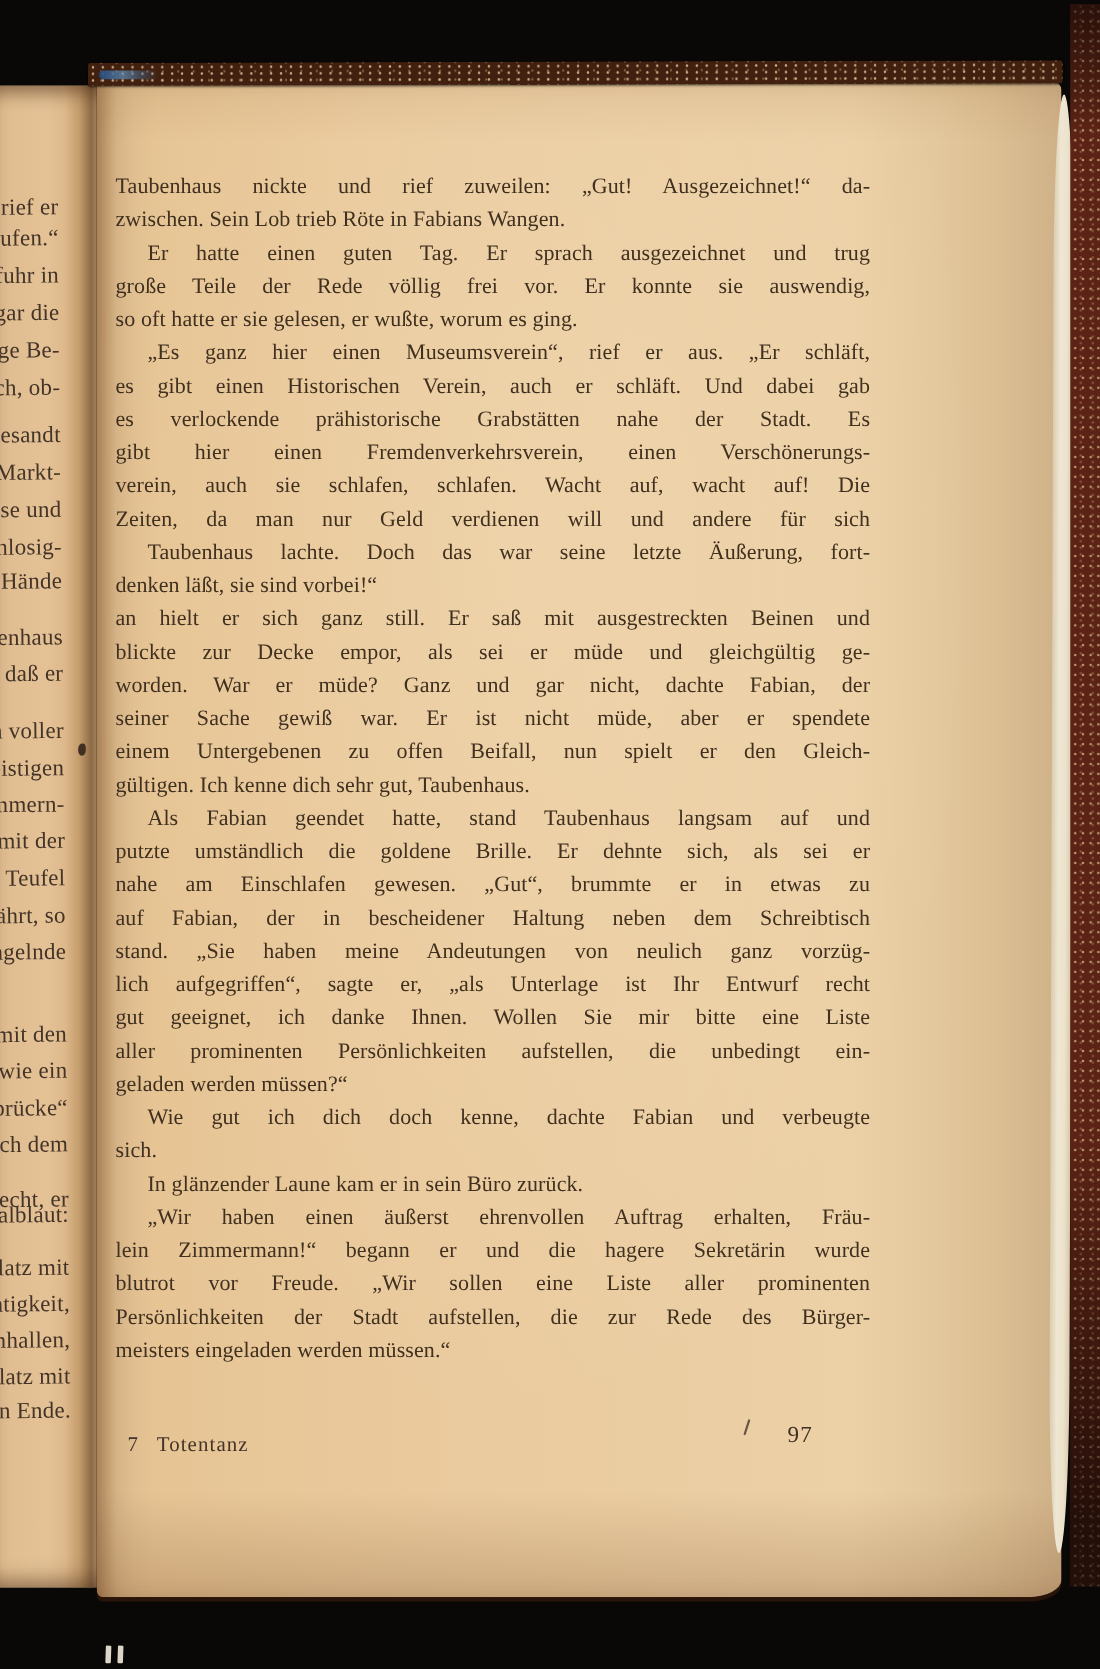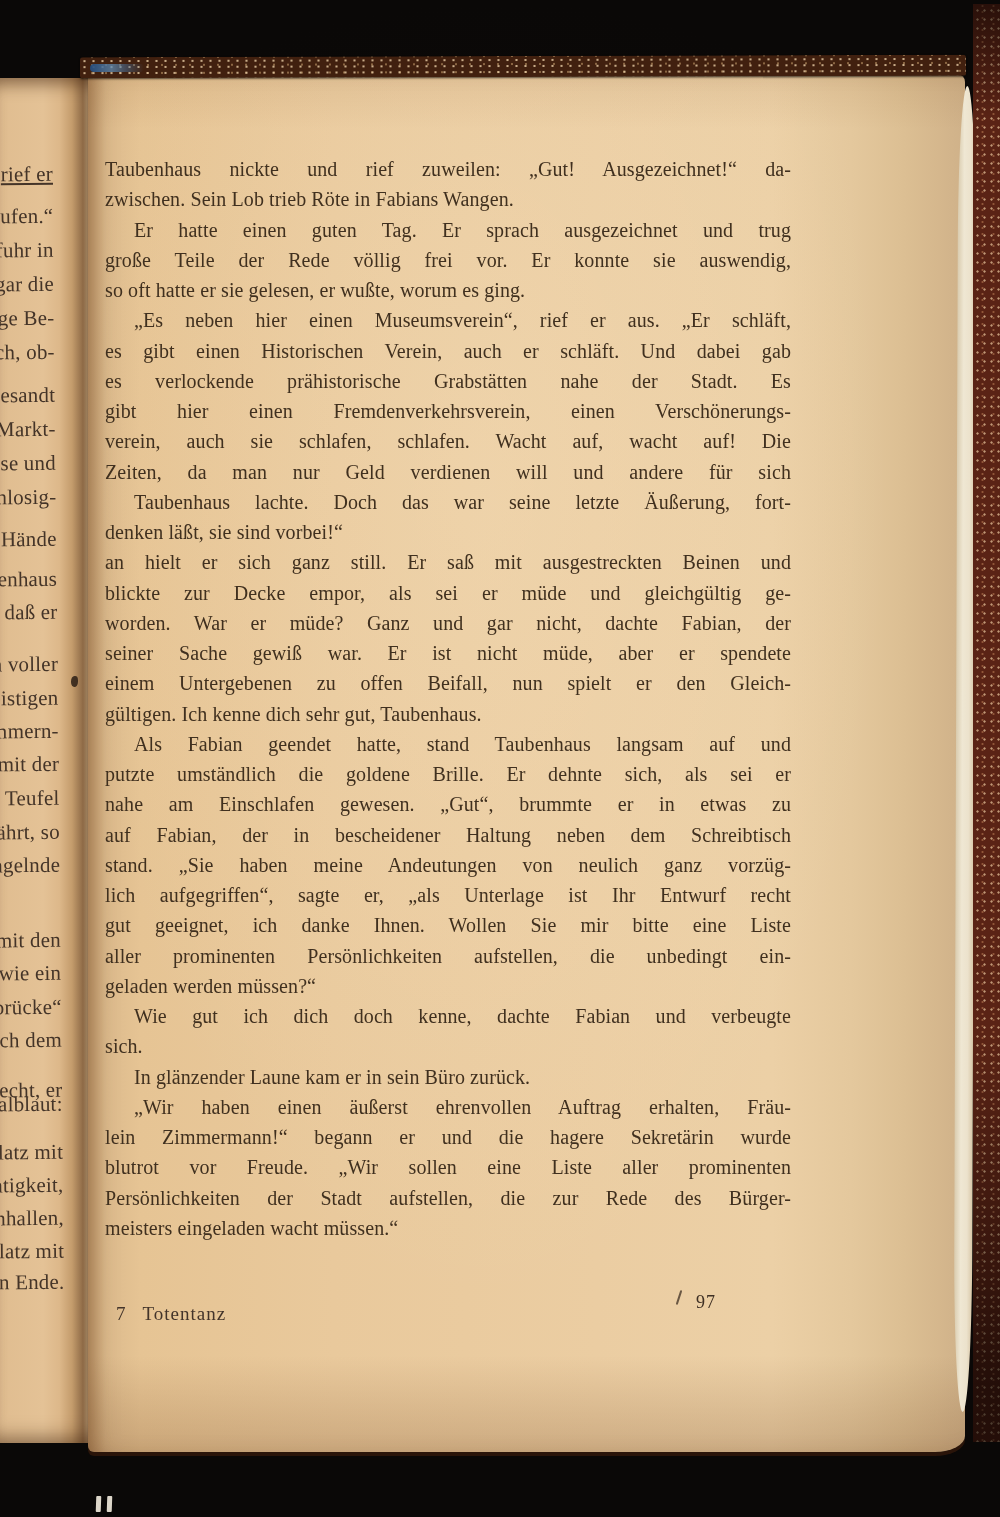--- a/index.html
+++ b/index.html
@@ -94,7 +94,7 @@
 
   <div class="left-strip"></div>
   <div class="left-page-fragments">
-      <div class="frag" style="top: 162px; text-decoration: underline;">rief er</div>
+      <div class="frag" style="top: 176px;">rief er</div>
       <div class="frag" style="top: 204px;">aufen.“</div>
       <div class="frag" style="top: 238px;">fuhr in</div>
       <div class="frag" style="top: 272px;">gar die</div>

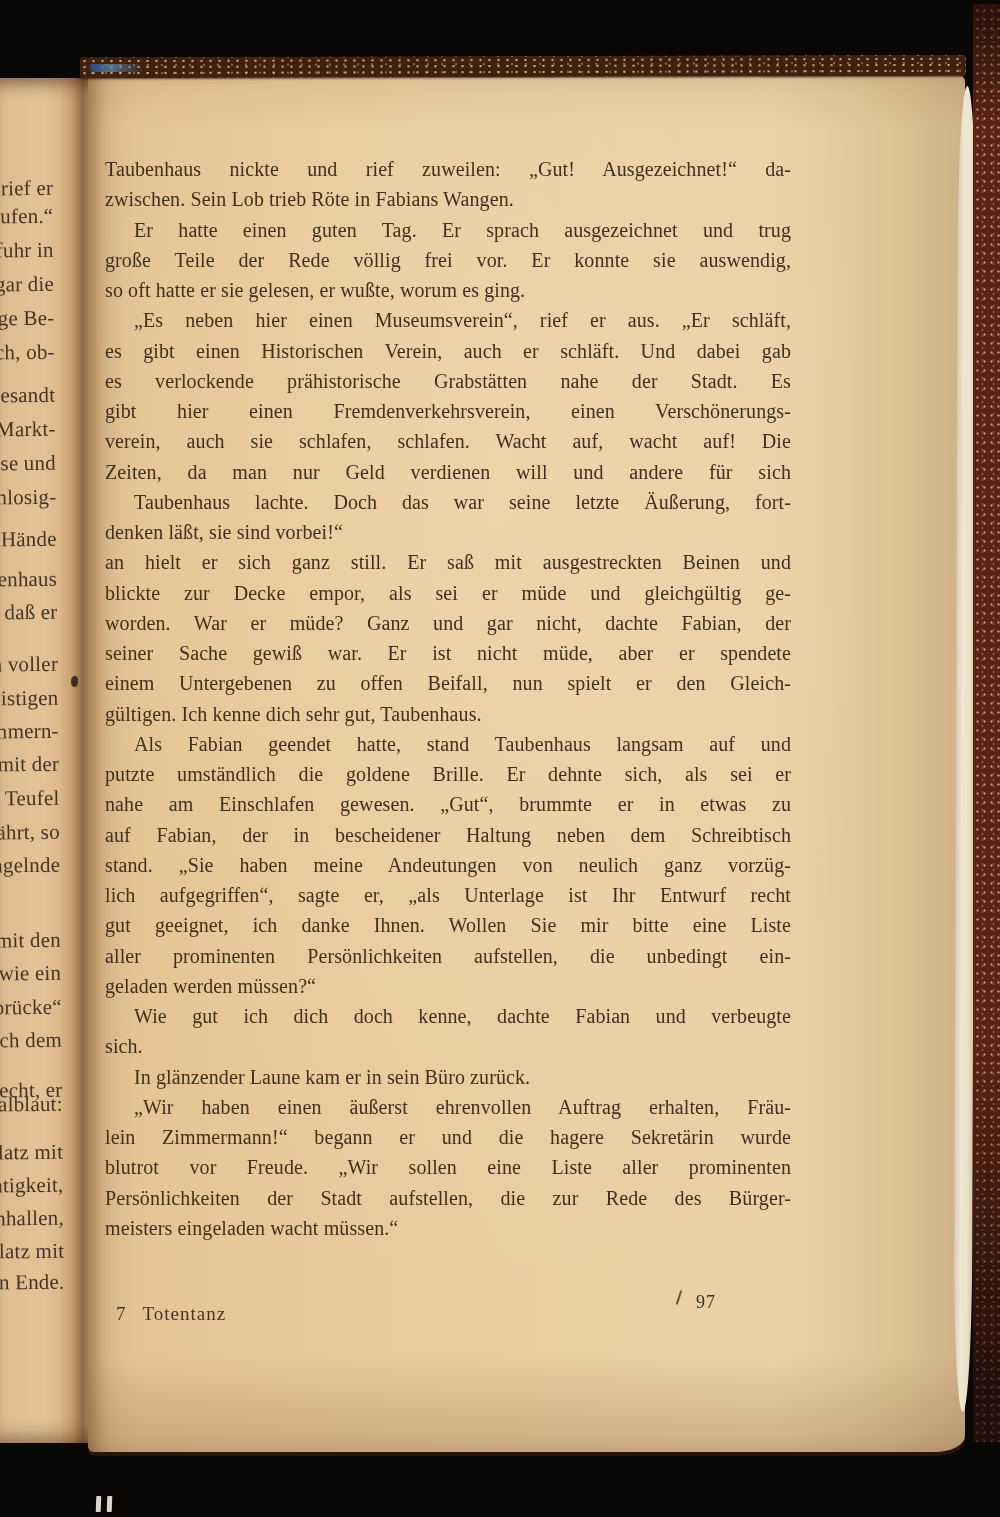--- a/index.html
+++ b/index.html
@@ -141,7 +141,7 @@
       <div class="line ind">Er hatte einen guten Tag. Er sprach ausgezeichnet und trug</div>
       <div class="line">große Teile der Rede völlig frei vor. Er konnte sie auswendig,</div>
       <div class="line last">so oft hatte er sie gelesen, er wußte, worum es ging.</div>
-      <div class="line ind">„Es neben hier einen Museumsverein“, rief er aus. „Er schläft,</div>
+      <div class="line ind">„Es ganz hier einen Museumsverein“, rief er aus. „Er schläft,</div>
       <div class="line">es gibt einen Historischen Verein, auch er schläft. Und dabei gab</div>
       <div class="line">es verlockende prähistorische Grabstätten nahe der Stadt. Es</div>
       <div class="line">gibt hier einen Fremdenverkehrsverein, einen Verschönerungs-</div>

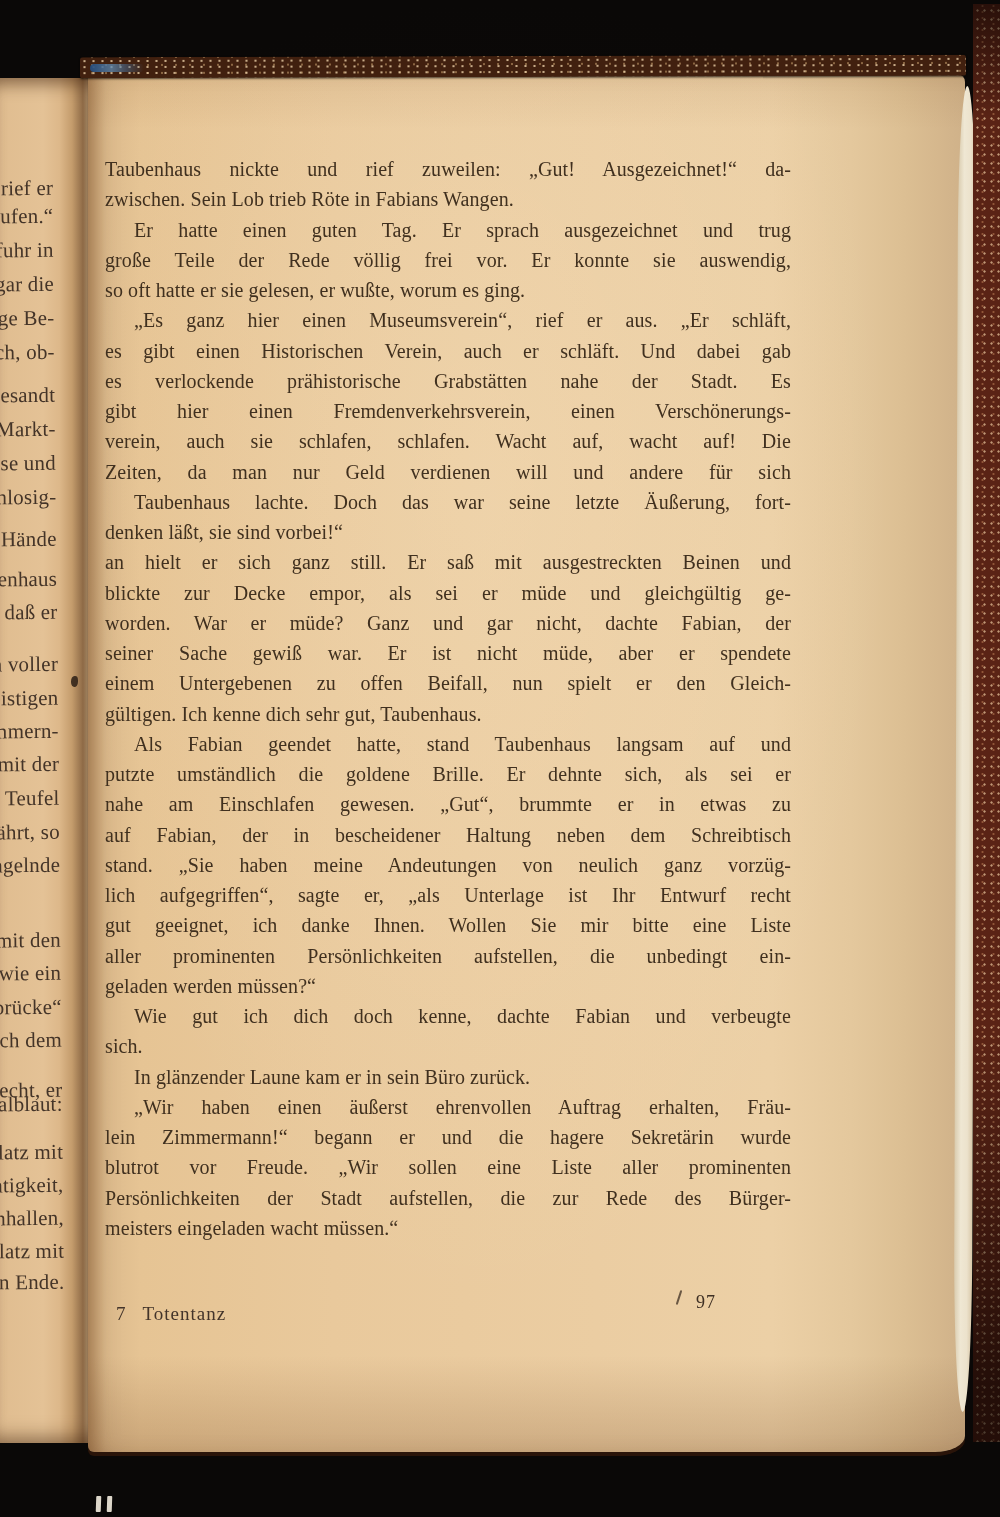--- a/index.html
+++ b/index.html
@@ -104,7 +104,7 @@
       <div class="frag" style="top: 417px;">Markt-</div>
       <div class="frag" style="top: 451px;">nse und</div>
       <div class="frag" style="top: 485px;">enlosig-</div>
-      <div class="frag" style="top: 527px;">Hände</div>
+      <div class="frag" style="top: 516px;">Hände</div>
       <div class="frag" style="top: 567px;">benhaus</div>
       <div class="frag" style="top: 600px;">, daß er</div>
       <div class="frag" style="top: 652px;">n voller</div>

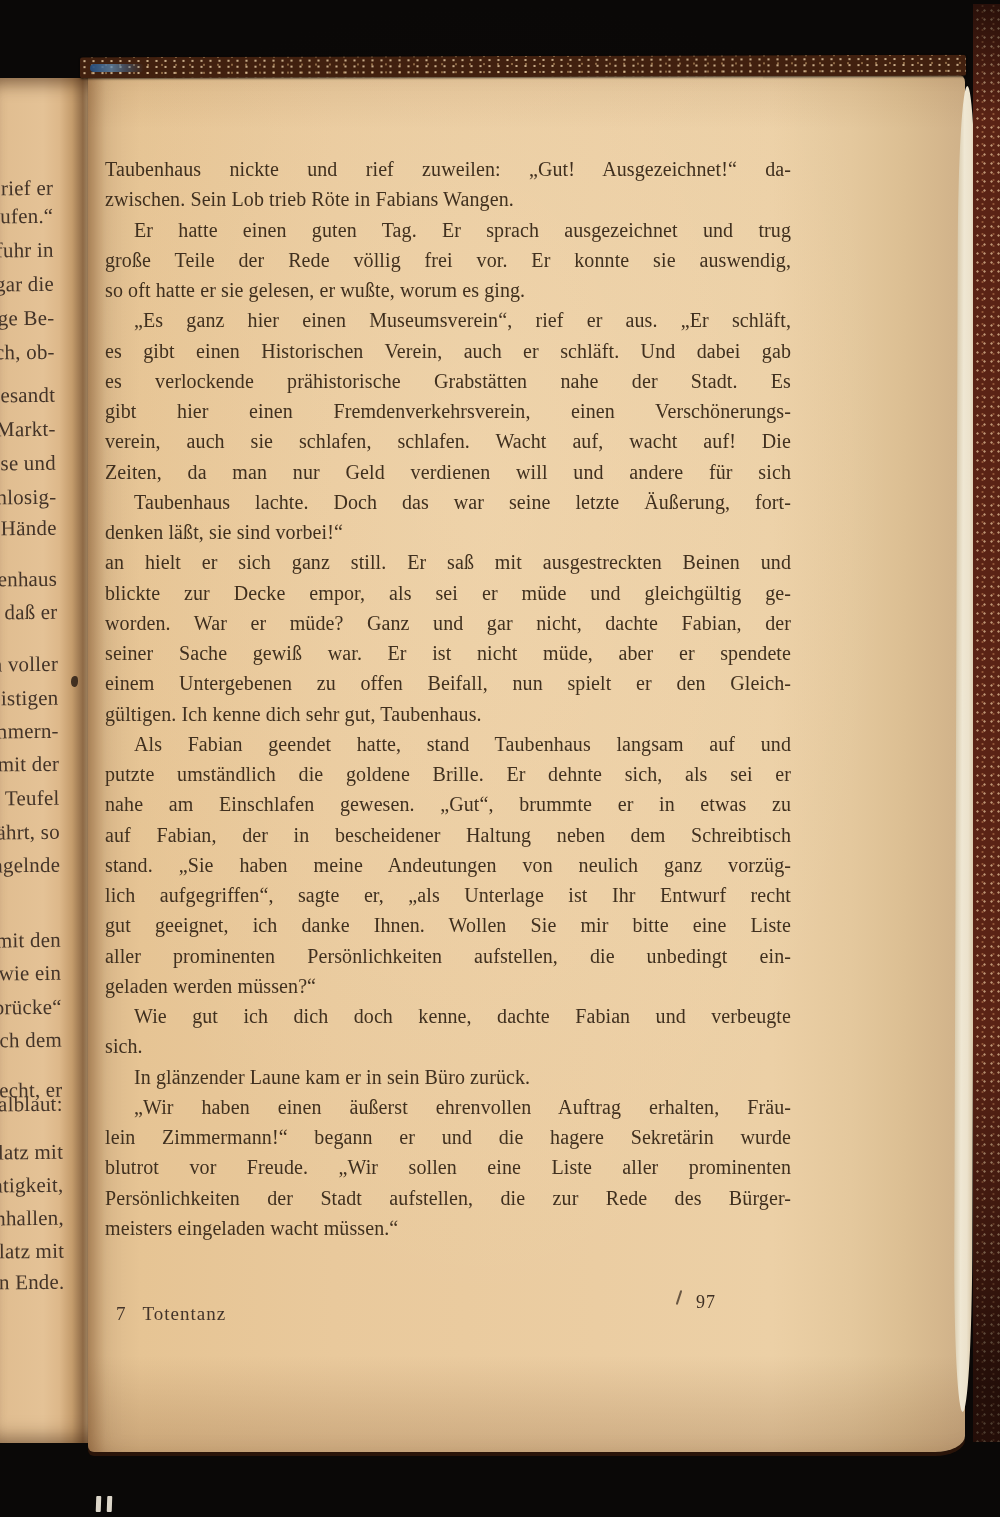--- a/index.html
+++ b/index.html
@@ -171,7 +171,7 @@
       <div class="line">lein Zimmermann!“ begann er und die hagere Sekretärin wurde</div>
       <div class="line">blutrot vor Freude. „Wir sollen eine Liste aller prominenten</div>
       <div class="line">Persönlichkeiten der Stadt aufstellen, die zur Rede des Bürger-</div>
-      <div class="line last">meisters eingeladen wacht müssen.“</div>
+      <div class="line last">meisters eingeladen werden müssen.“</div>
     </div>
 
   <div class="footer-sig">

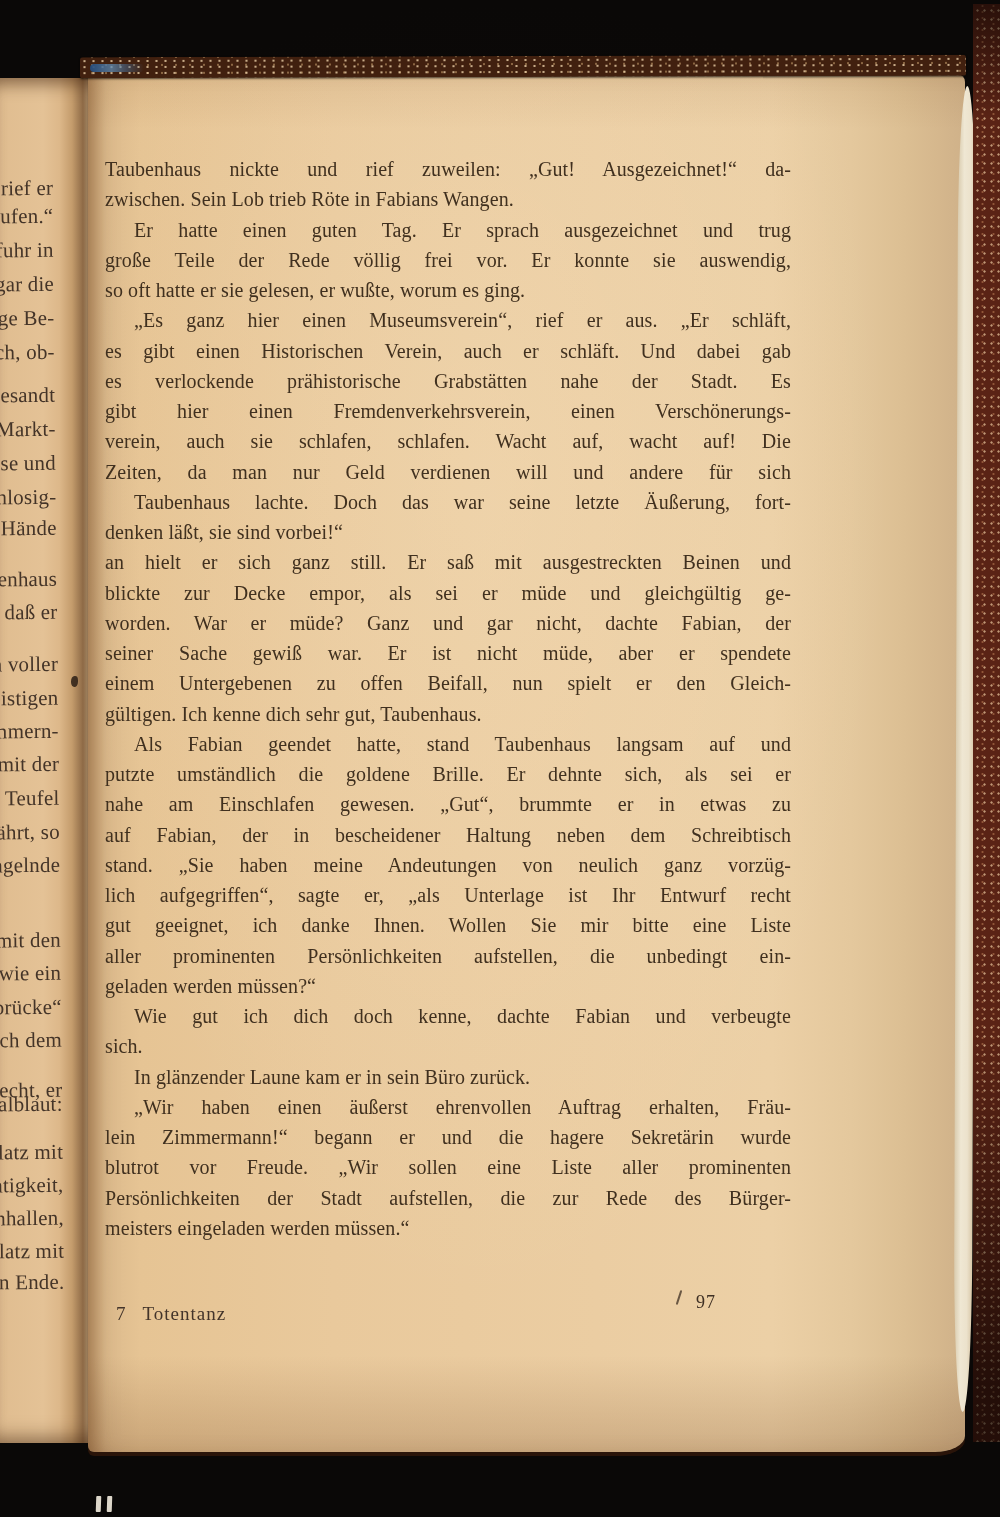--- a/index.html
+++ b/index.html
@@ -71,7 +71,7 @@
   .footer-sig{position:absolute;left:116px;top:1303px;font-size:19px;
      color:#43342a;letter-spacing:1px;}
   .footer-sig .num{margin-right:16px;}
-  .page-number{position:absolute;left:696px;top:1292px;font-size:18px;
+  .page-number{position:absolute;left:716px;top:1292px;font-size:21px;
      color:#3f3024;letter-spacing:1px;}
   .diagonal-mark{position:absolute;left:678px;top:1290px;width:2px;height:15px;
      background:#4a392a;transform:rotate(18deg);opacity:.8;border-radius:1px;}

